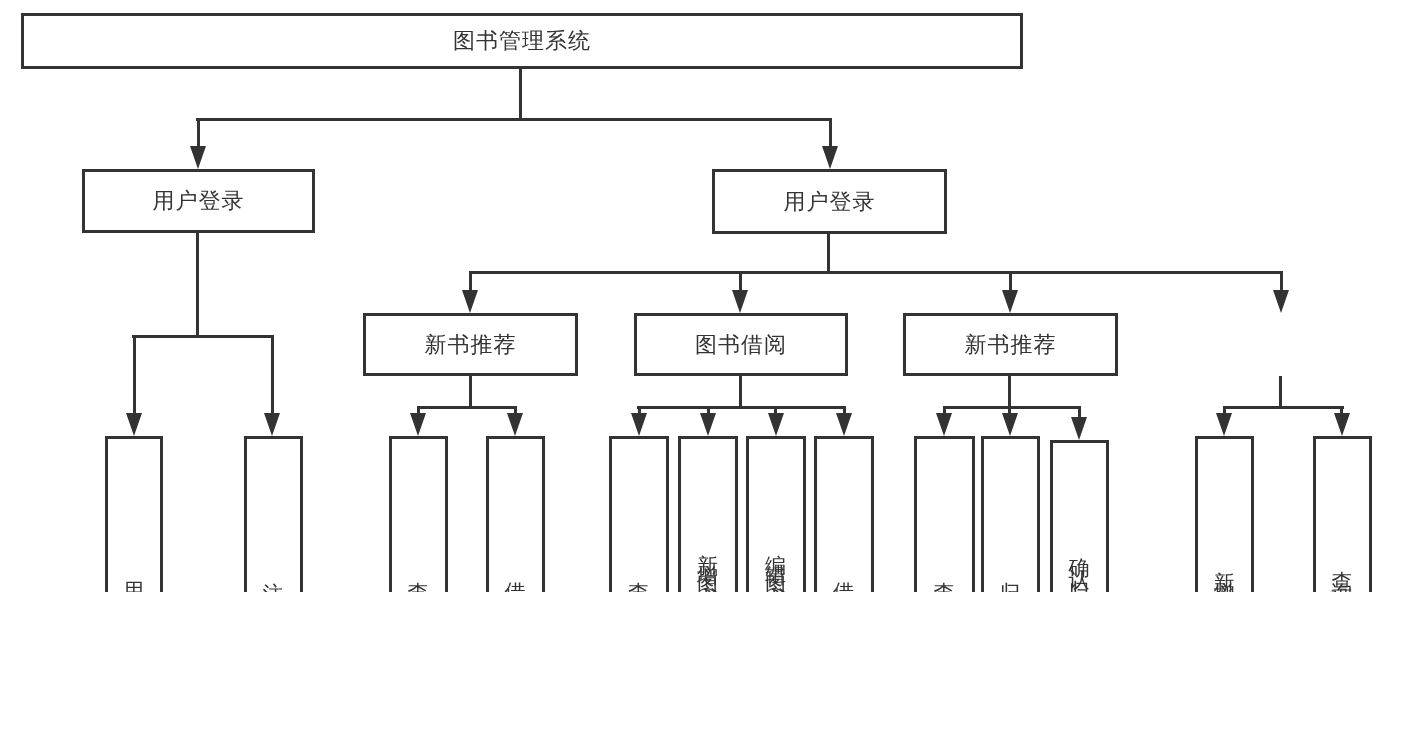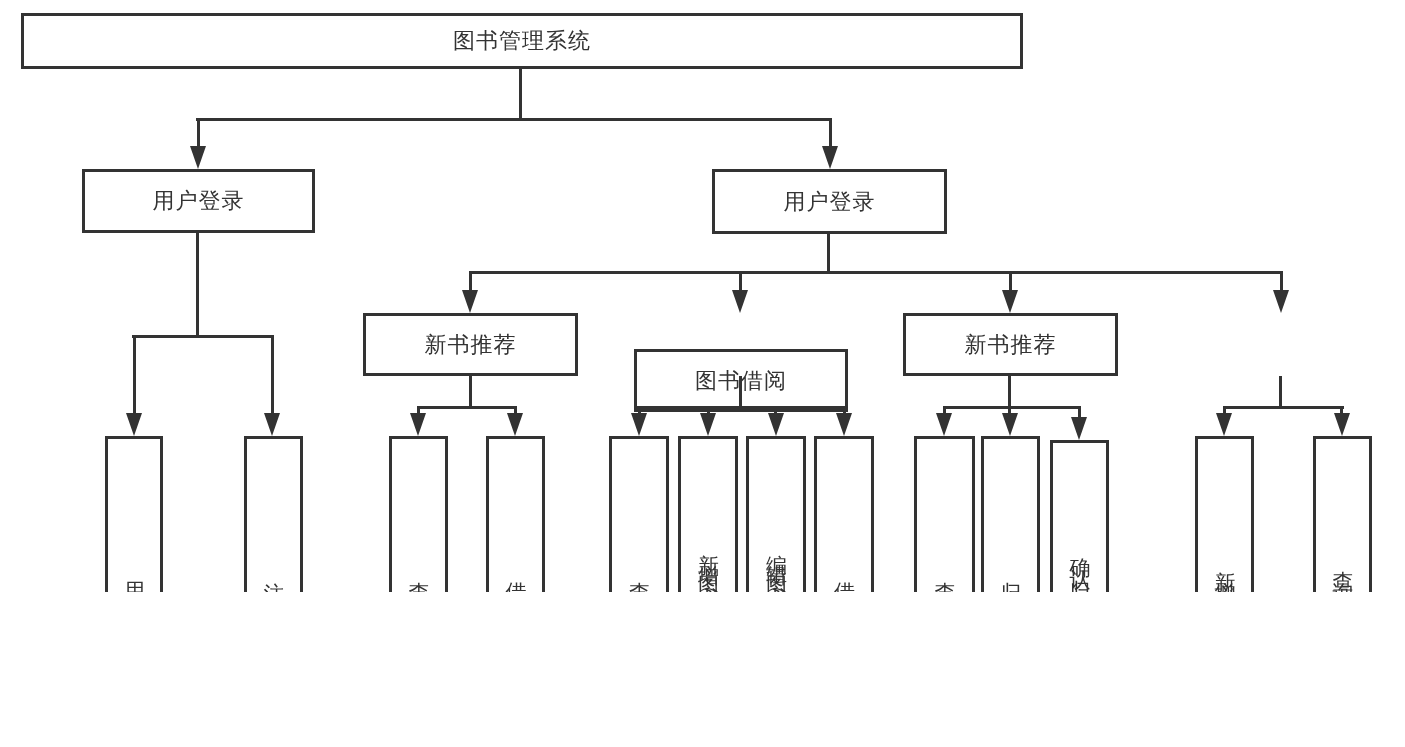--- a/index.html
+++ b/index.html
@@ -5,7 +5,7 @@
   html,body{margin:0;padding:0;background:#fff;}
   .canvas{
     position:relative;width:1405px;height:592px;background:#fff;overflow:hidden;
-    font-family:Liberation Serif, serif;
+    font-family:Liberation Sans, sans-serif;
   }
   .box{
     position:absolute;box-sizing:border-box;border:3px solid #333;background:#fff;

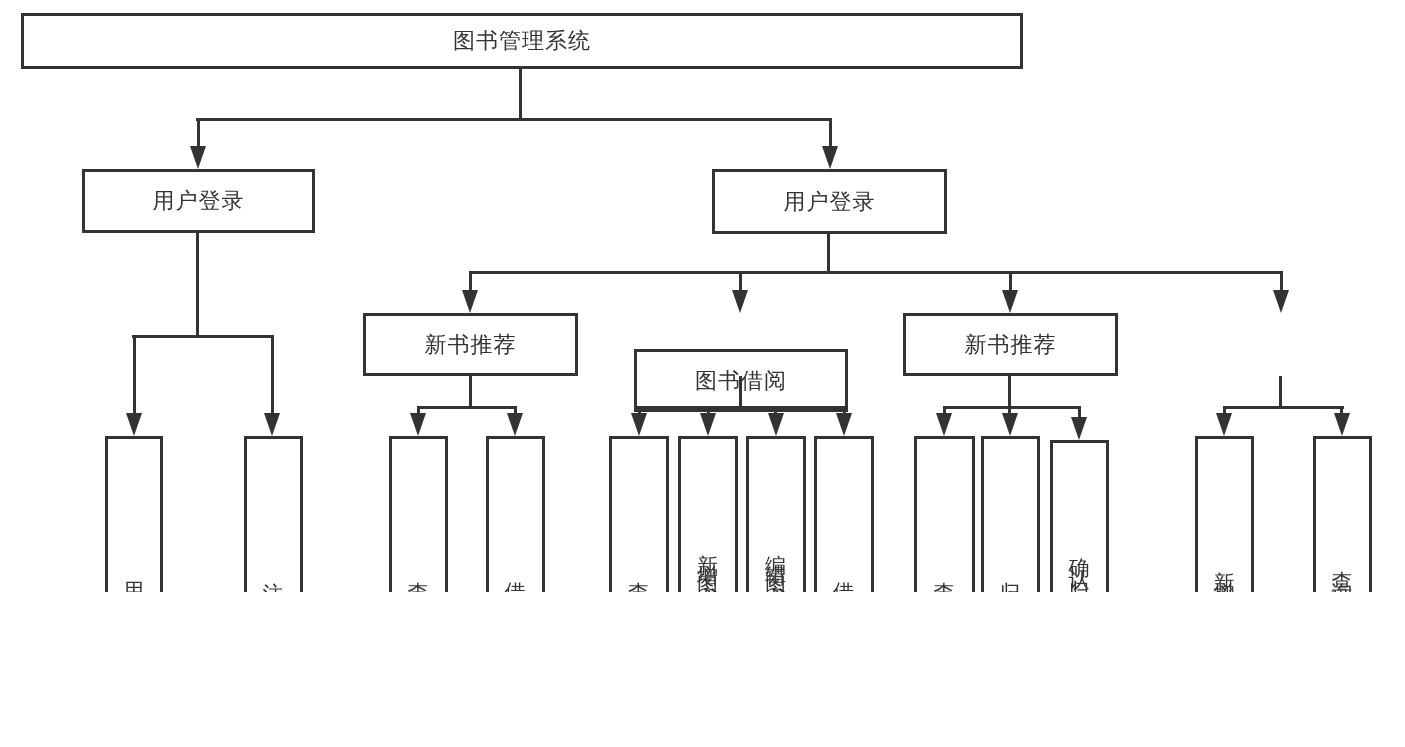--- a/index.html
+++ b/index.html
@@ -33,7 +33,7 @@
   #n-user-login{left:82px;top:169px;width:233px;height:64px;}
   #n-book-mgmt{left:712px;top:169px;width:235px;height:65px;}
   #n-new-book-rec{left:363px;top:313px;width:215px;height:63px;}
-  #n-book-borrow{left:634px;top:313px;width:214px;height:63px;margin-top:36px;}
+  #n-book-borrow{left:634px;top:313px;width:214px;height:63px;}
   #n-current-borrow{left:903px;top:313px;width:215px;height:63px;}
   #n-borrow-record{left:1174px;top:313px;width:214px;height:63px;}
   #n-leaf-user-login{left:105px;top:436px;width:58px;height:301px;}

